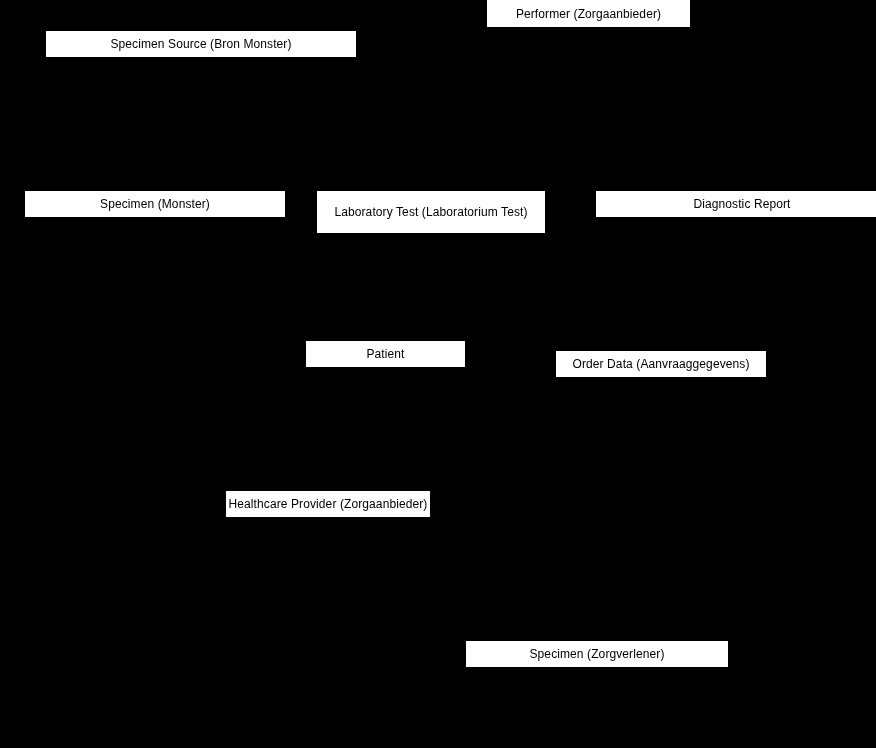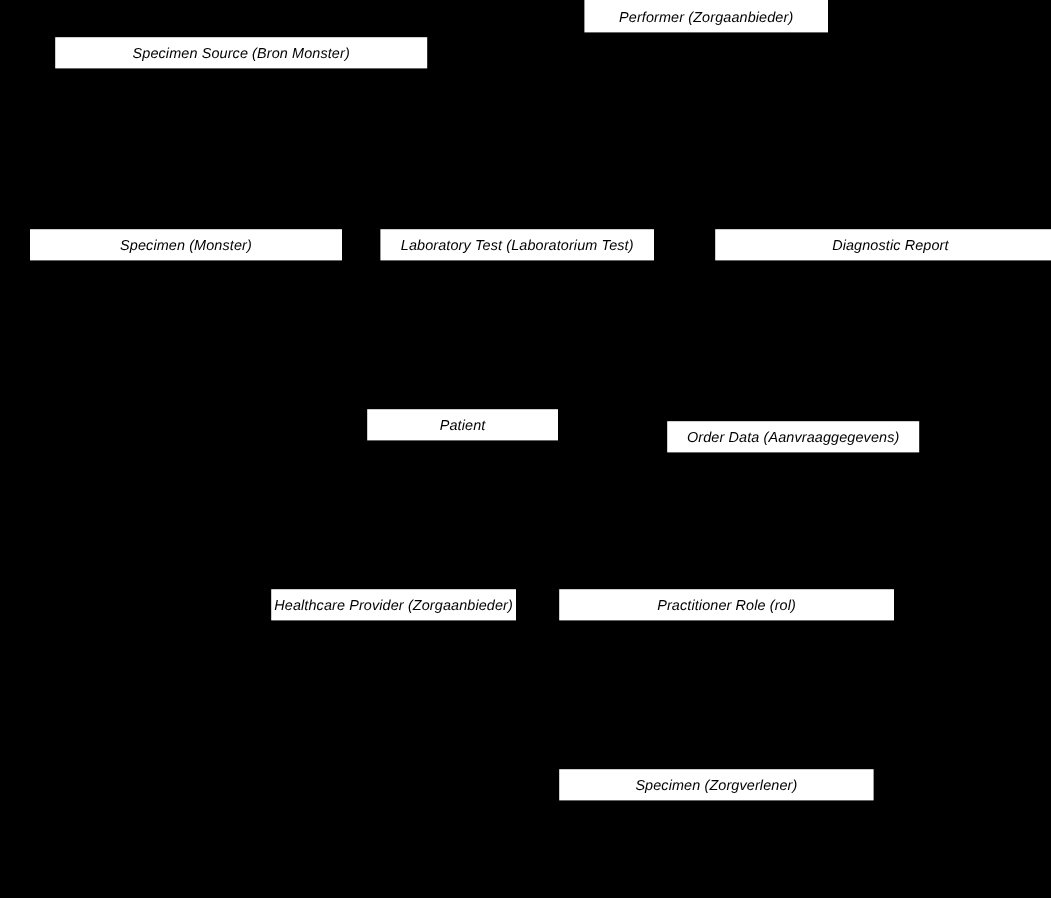--- a/index.html
+++ b/index.html
@@ -32,7 +32,6 @@
     letter-spacing: 0.1px;
     white-space: nowrap;
     overflow: hidden;
-    font-style: italic;
   }
   .node-label {
     display: block;

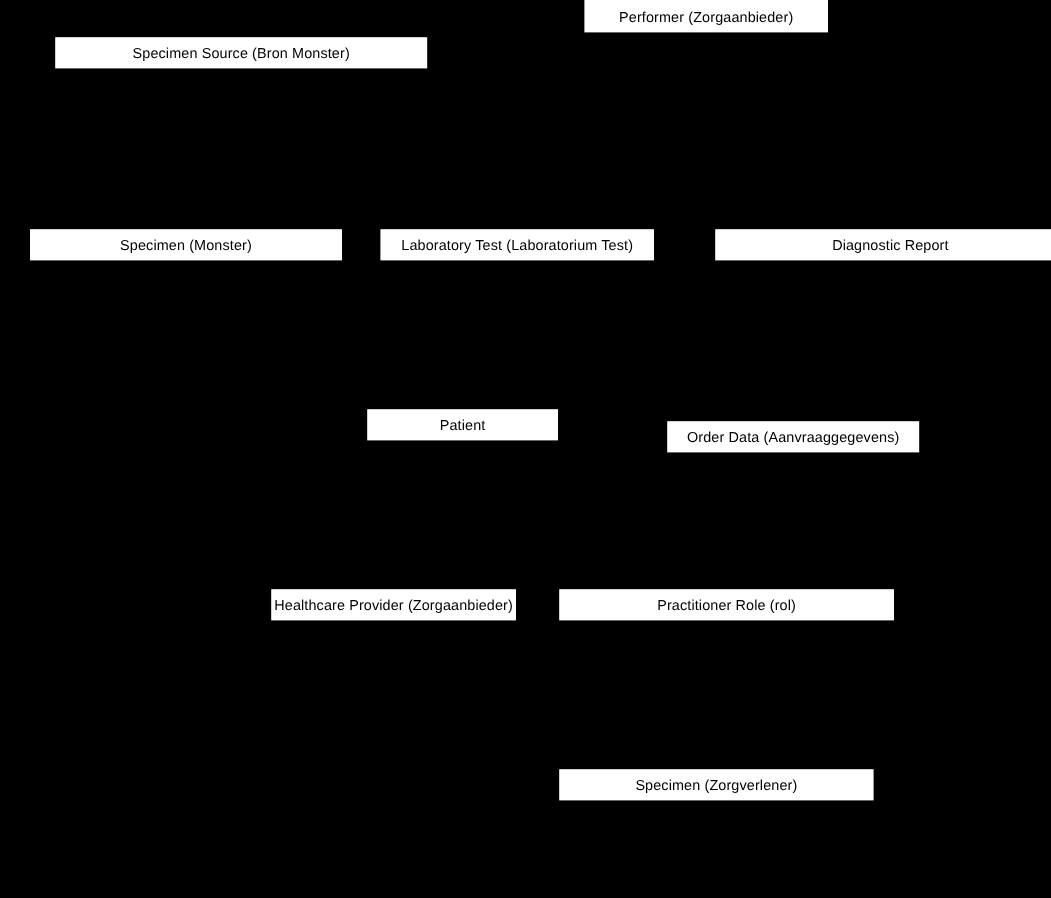--- a/index.html
+++ b/index.html
@@ -56,7 +56,7 @@
     <span class="node-label">Specimen (Monster)</span>
   </div>
 
-  <div class="node" style="left:317px; top:191px; width:228px; height:26px;">
+  <div class="node" style="left:317px; top:191px; width:228px; height:42px;">
     <span class="node-label">Laboratory Test (Laboratorium Test)</span>
   </div>
 

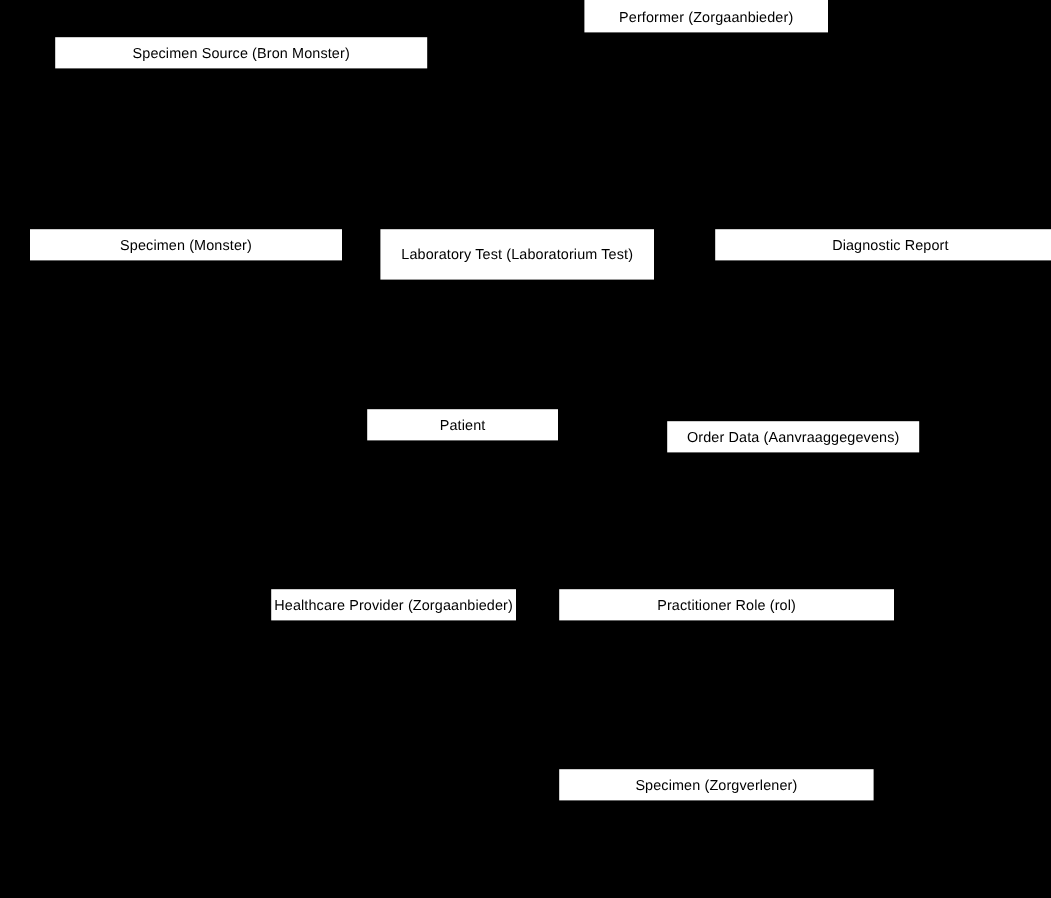--- a/index.html
+++ b/index.html
@@ -76,9 +76,6 @@
     <span class="node-label">Healthcare Provider (Zorgaanbieder)</span>
   </div>
 
-  <div class="node" style="left:466px; top:491px; width:279px; height:26px;">
-    <span class="node-label">Practitioner Role (rol)</span>
-  </div>
 
   <div class="node" style="left:466px; top:641px; width:262px; height:26px;">
     <span class="node-label">Specimen (Zorgverlener)</span>

